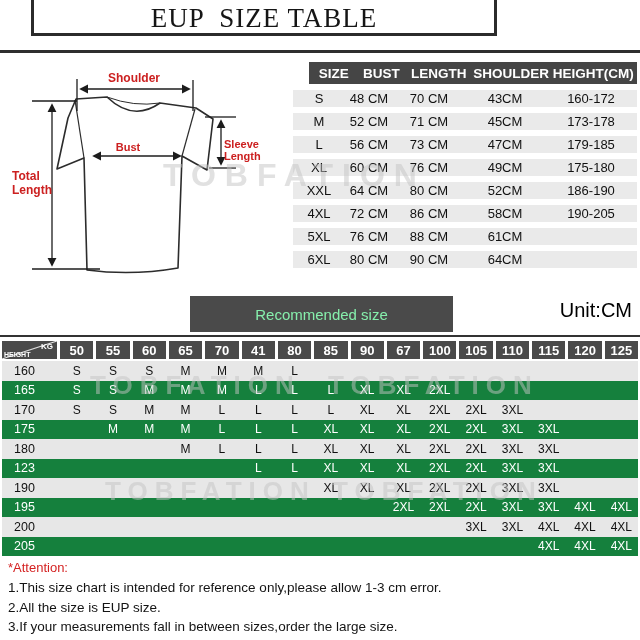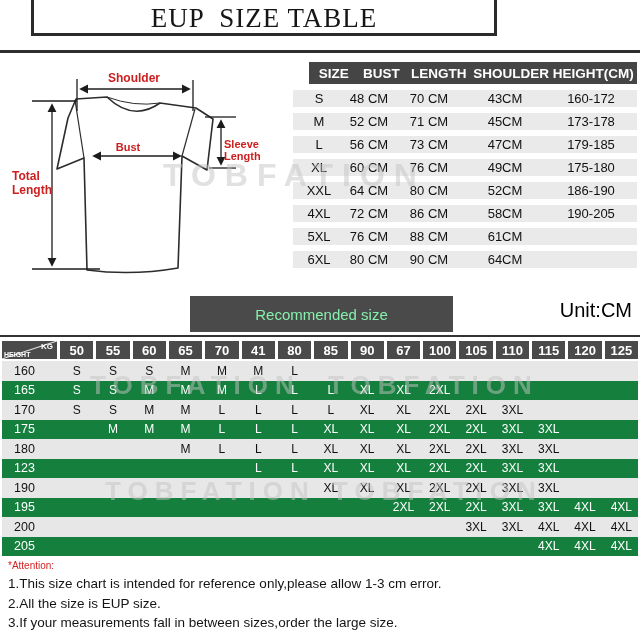--- a/index.html
+++ b/index.html
@@ -56,7 +56,7 @@
 
   
   #attention{position:absolute;left:8px;top:560px;width:620px;}
-  #attention-heading{color:#d42222;font-size:10px;margin-bottom:6px;}
+  #attention-heading{color:#d42222;font-size:13px;margin-bottom:6px;}
   .note{font-size:13.5px;color:#141414;margin-bottom:5.5px;line-height:14px;}
 
   

